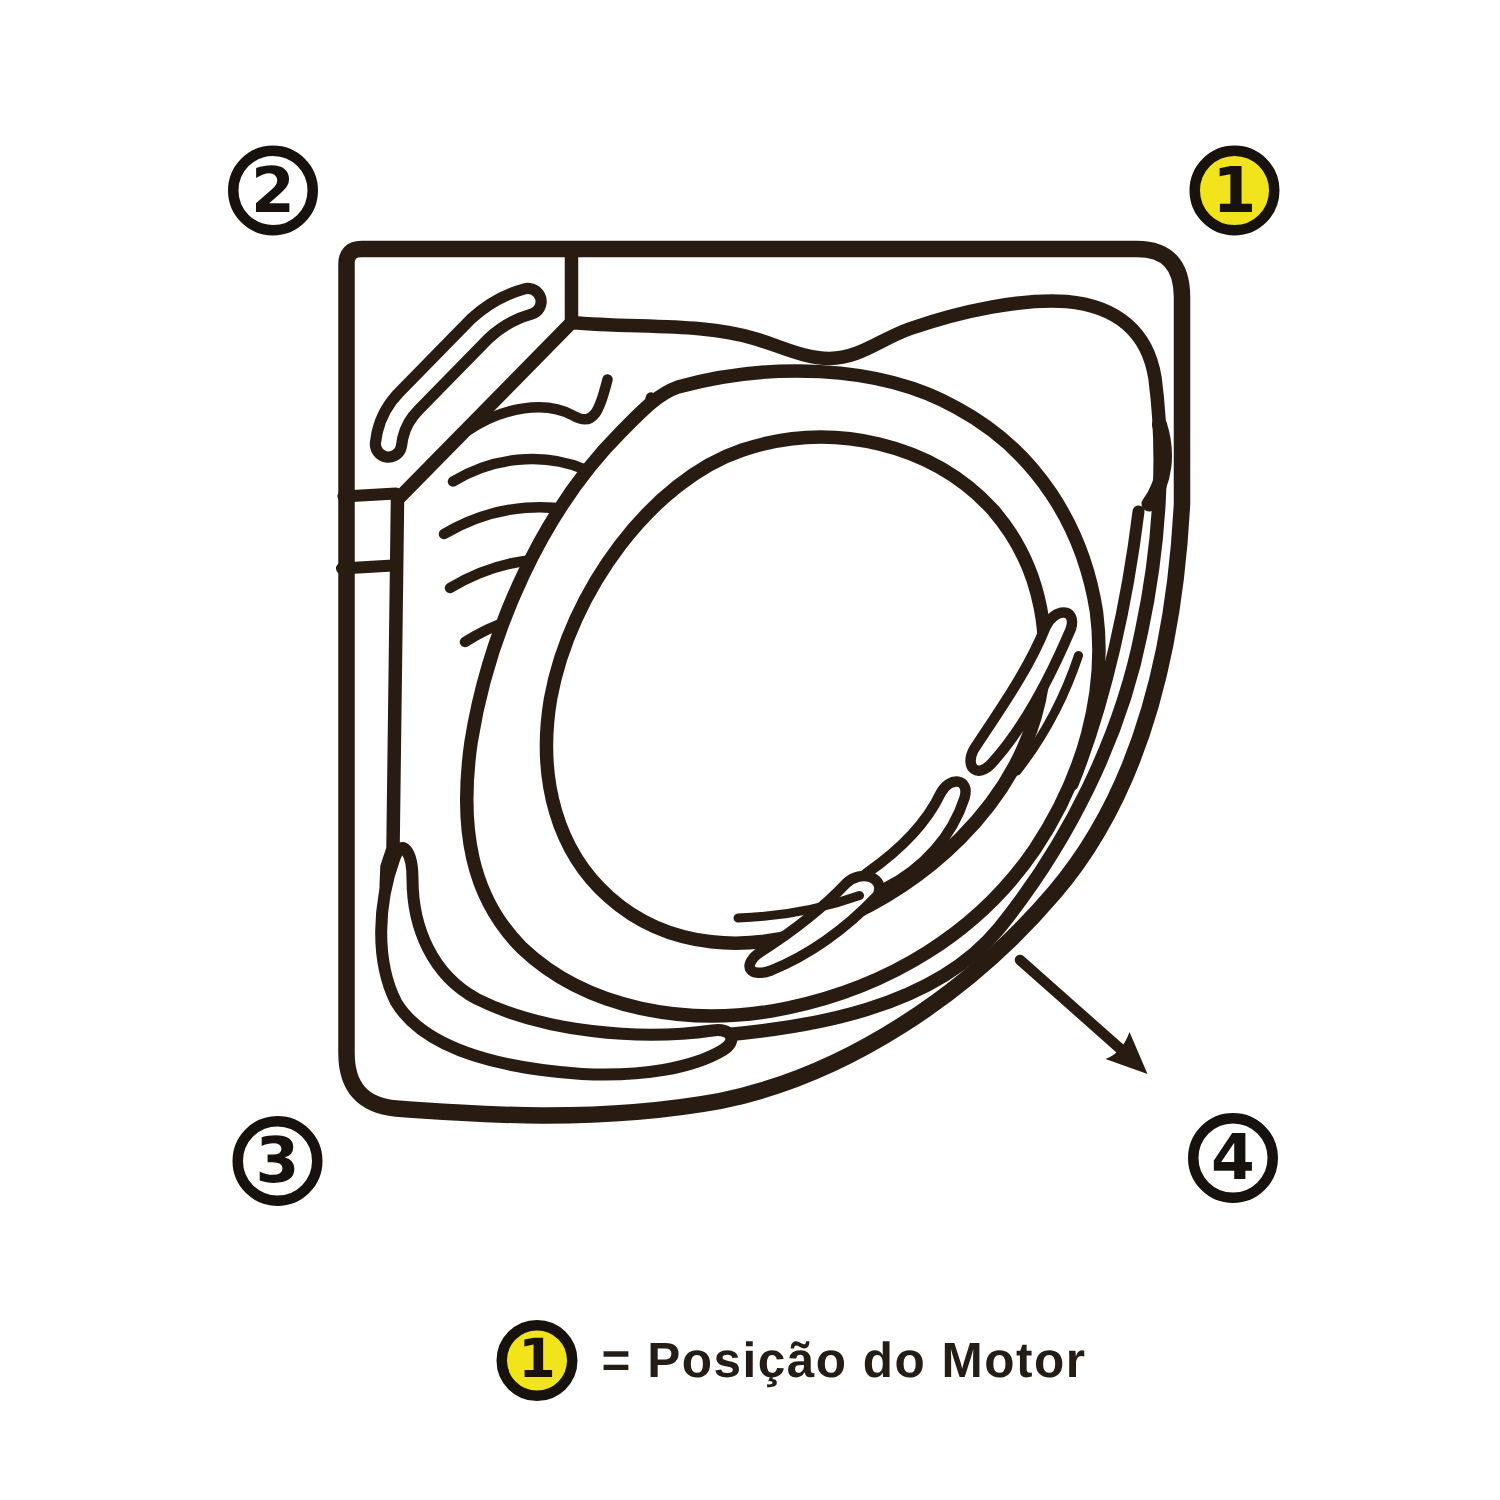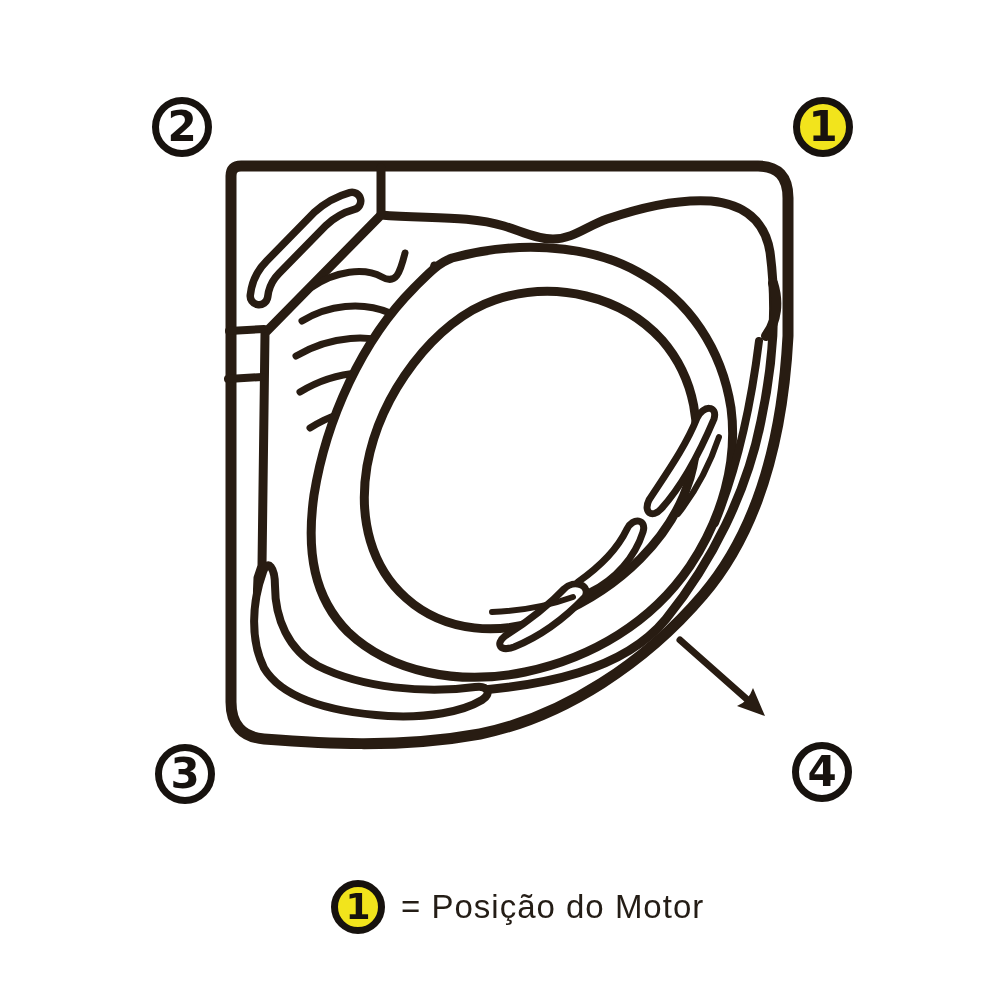--- a/index.html
+++ b/index.html
@@ -26,7 +26,7 @@
           display:flex;align-items:center;justify-content:center;
           font-family:"DejaVu Sans",sans-serif;font-weight:700;font-size:36px;
           color:#17120e;line-height:1;}
-  .legend-text{font-family:"Liberation Sans",sans-serif;font-weight:400;
+  .legend-text{font-family:"Liberation Sans",sans-serif;font-weight:700;
           font-size:33px;letter-spacing:1px;color:#241d16;white-space:nowrap;}
 </style>
 </head>

